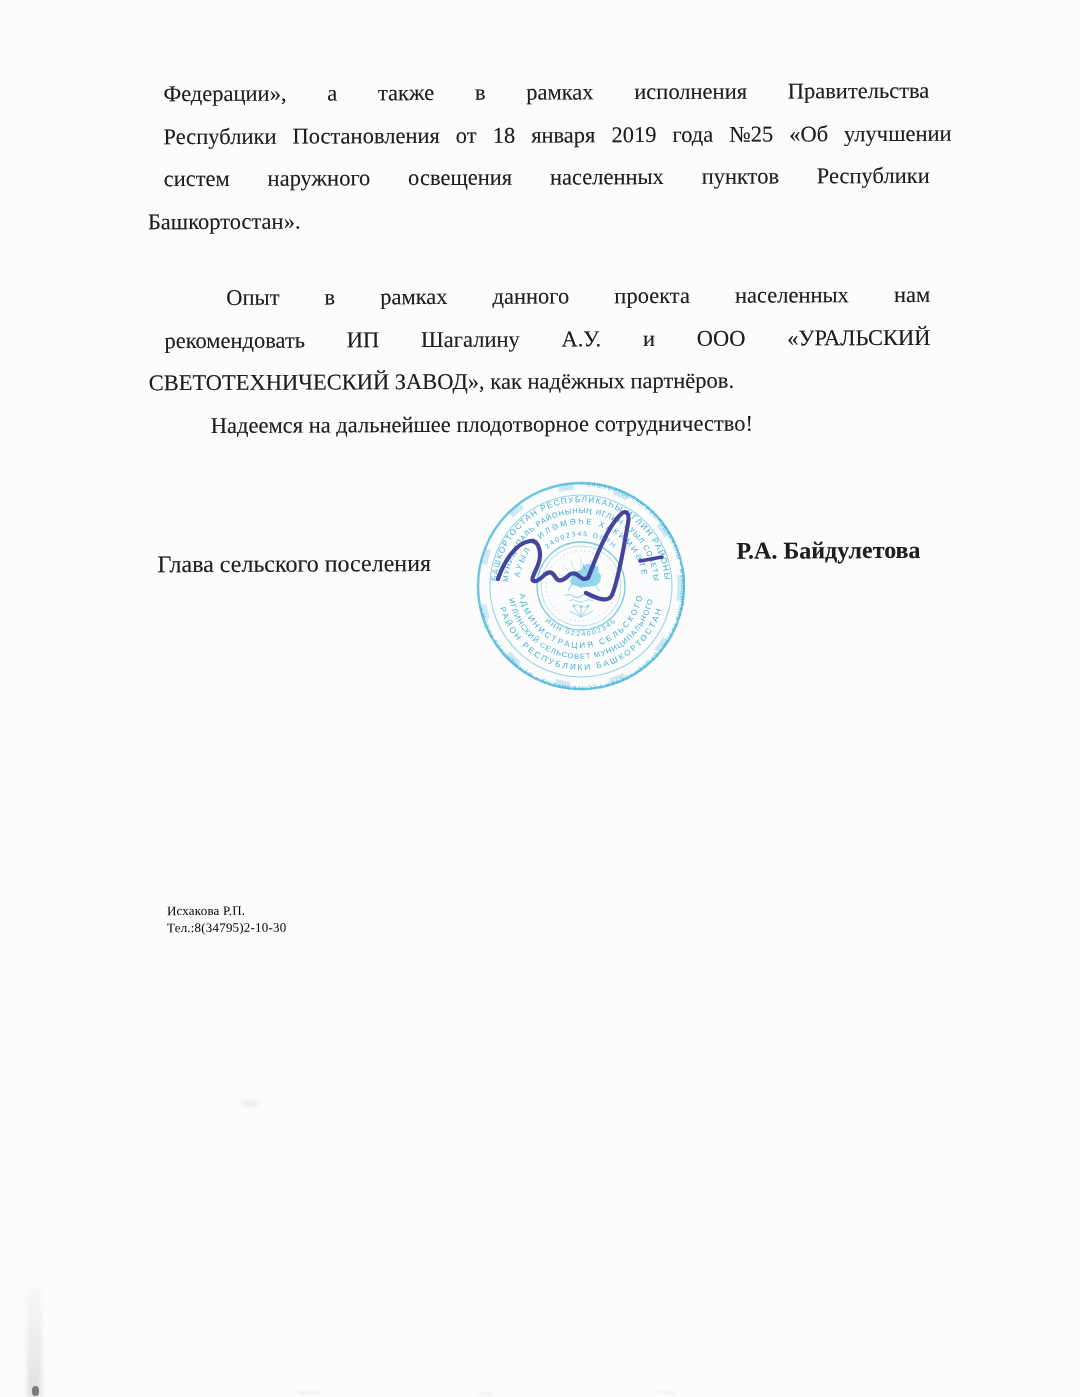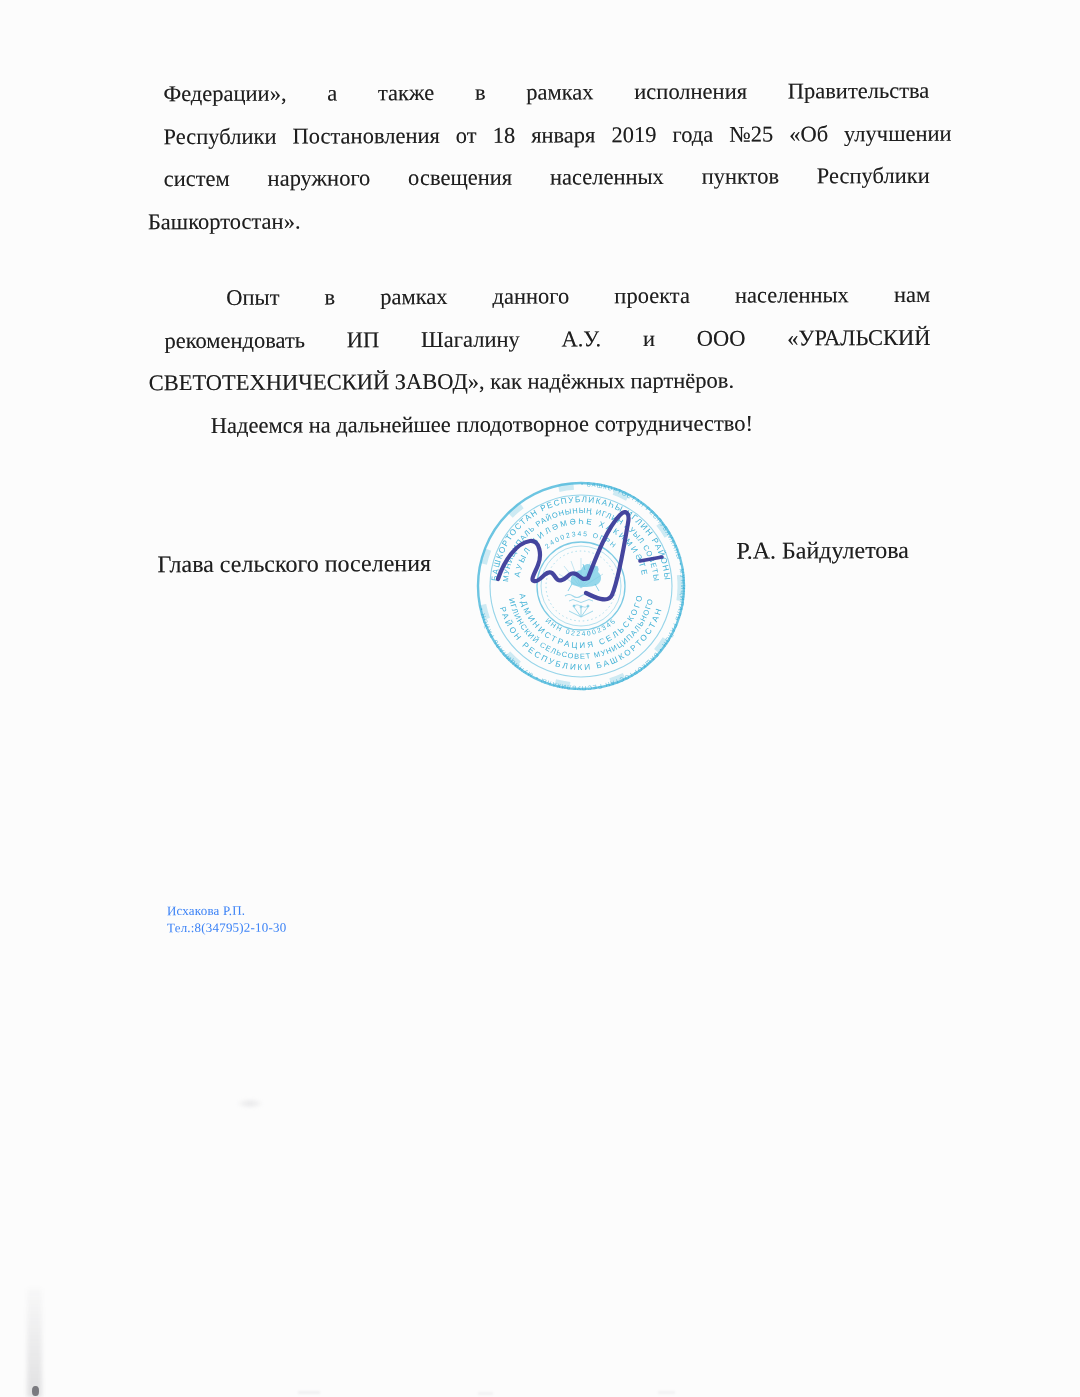--- a/index.html
+++ b/index.html
@@ -32,6 +32,7 @@
   .sig-name{
     position:absolute;left:737px;top:539px;font-size:24px;white-space:nowrap;
     text-shadow:0 0 .4px rgba(20,20,20,.45);
+    font-weight:bold;
   }
   .footer{
     position:absolute;left:166px;top:902px;font-size:13px;line-height:16.5px;

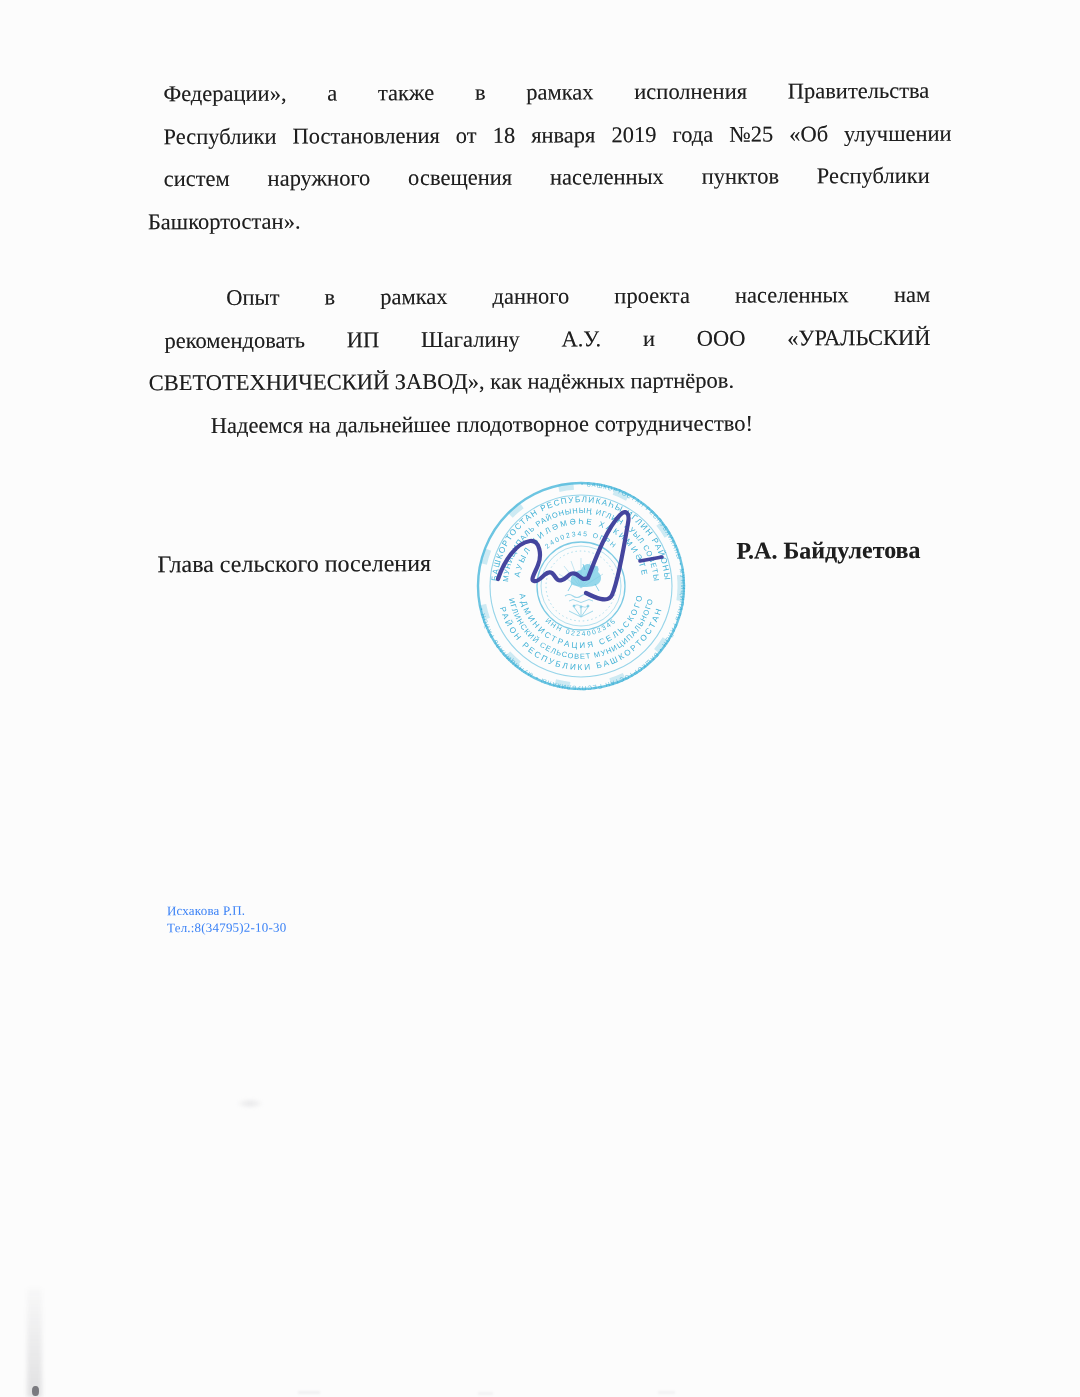--- a/index.html
+++ b/index.html
@@ -36,7 +36,7 @@
   }
   .footer{
     position:absolute;left:166px;top:902px;font-size:13px;line-height:16.5px;
-    color:#3b82f6;letter-spacing:.2px;
+    color:#000000;letter-spacing:.2px;
   }
   .stamp-wrap{position:absolute;left:471px;top:476px;width:220px;height:220px;filter:blur(.2px);}
   .sig-ink-wrap{position:absolute;left:490px;top:503px;width:180px;height:105px;}

